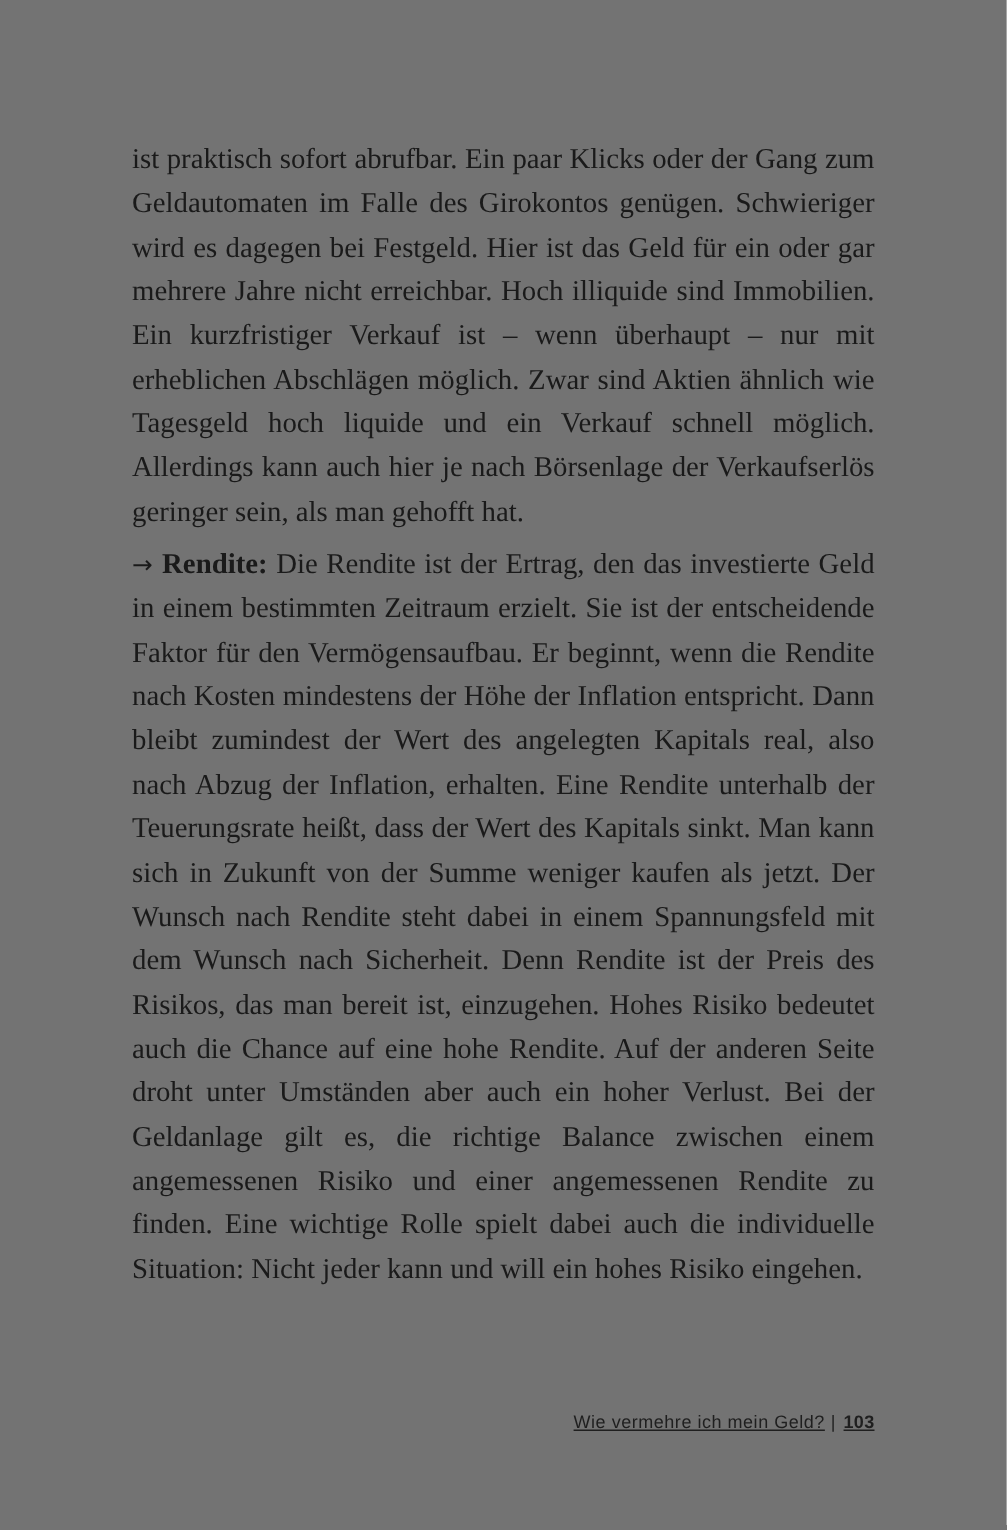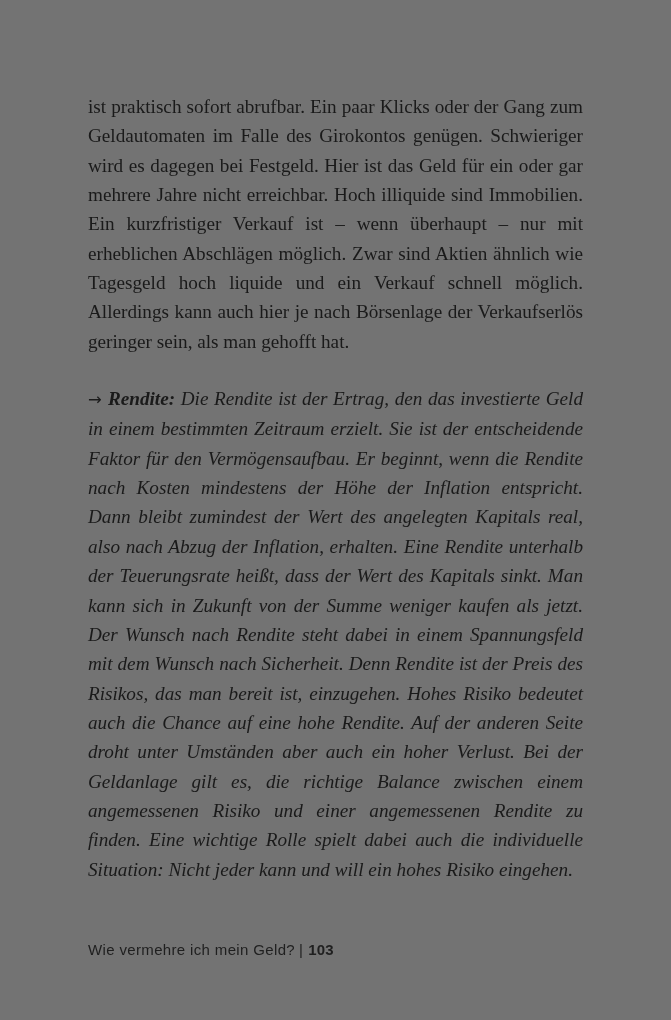--- a/index.html
+++ b/index.html
@@ -45,8 +45,7 @@
   }
 
   p.body-par + p.body-par {
-    margin-top: 28px;
-    font-style: italic;
+    margin-top: 6px;
   }
 
   .lead-arrow {

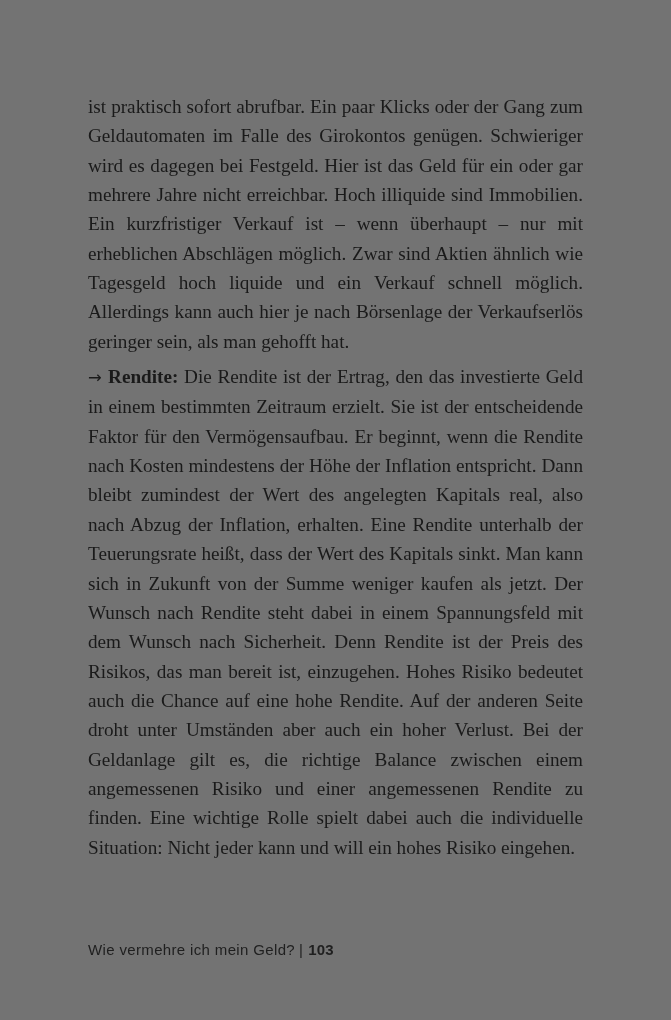--- a/index.html
+++ b/index.html
@@ -64,12 +64,13 @@
     left: 88px;
     top: 941px;
     width: 495px;
-    text-align: left;
+    text-align: right;
     font-family: "Liberation Sans", "DejaVu Sans", sans-serif;
-    font-size: 15px;
+    font-size: 12px;
     letter-spacing: 0.35px;
     color: #1f1f1f;
     white-space: nowrap;
+    text-decoration: underline;
   }
   .footer-sep {
     display: inline-block;

